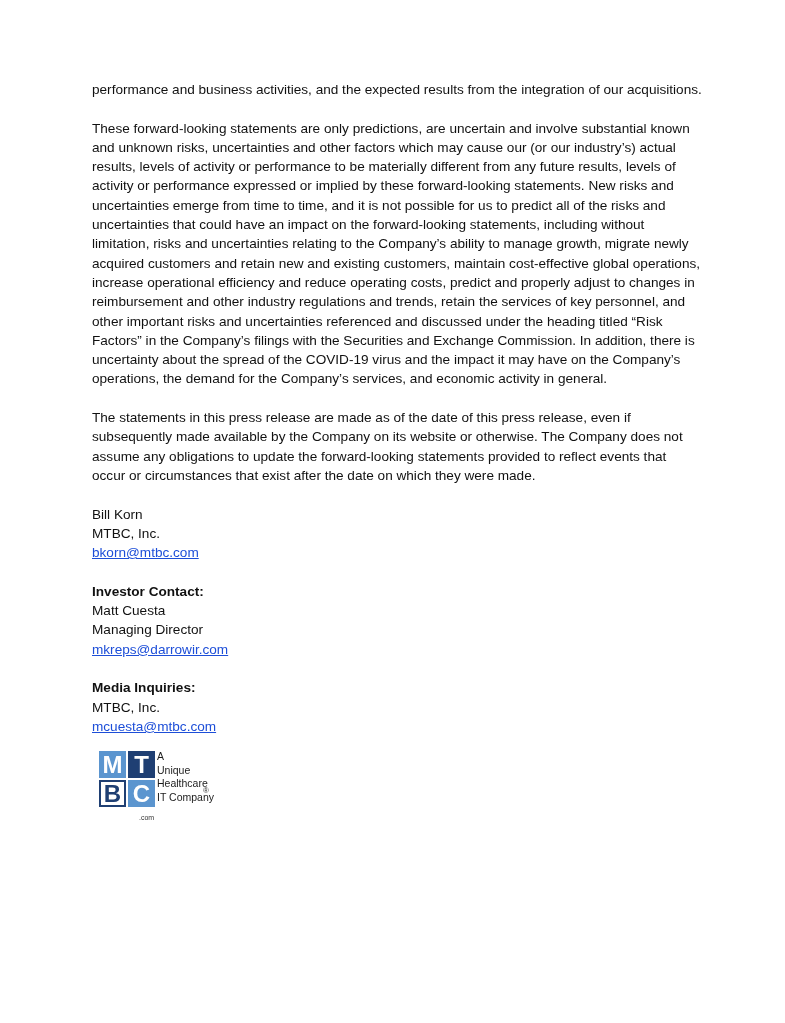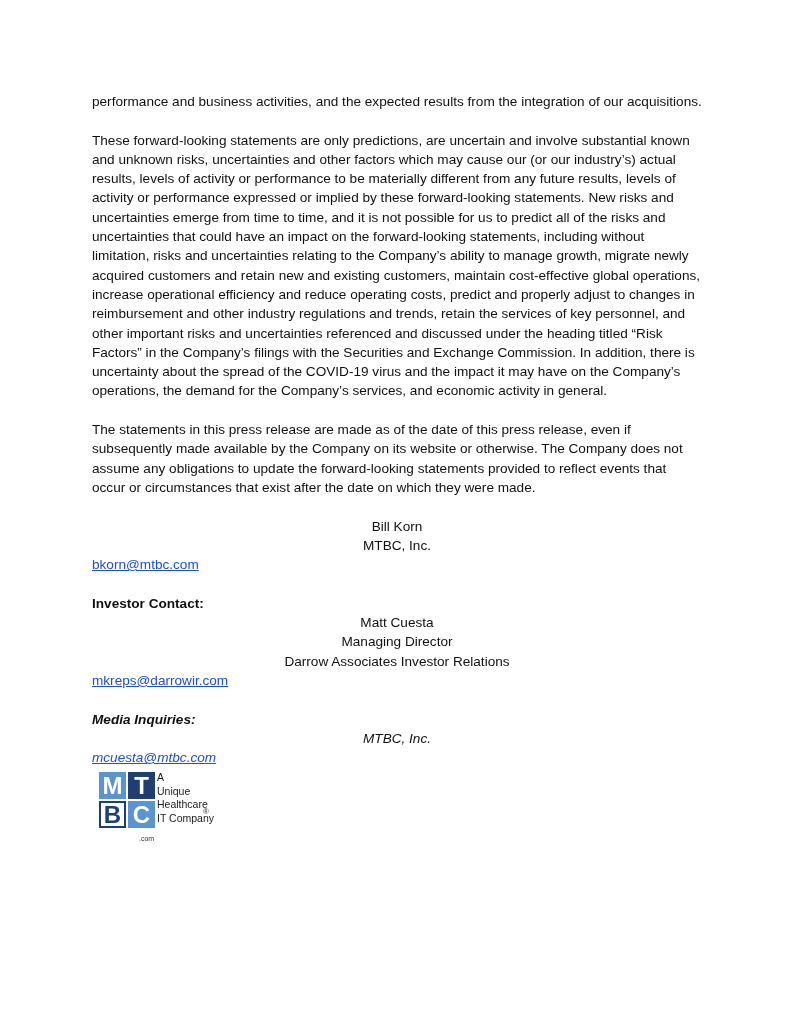--- a/index.html
+++ b/index.html
@@ -7,7 +7,7 @@
   .page {
     position: absolute;
     left: 92px;
-    top: 92px;
+    top: 80px;
     width: 610px;
     font-family: "Liberation Sans", sans-serif;
     font-size: 13.6px;

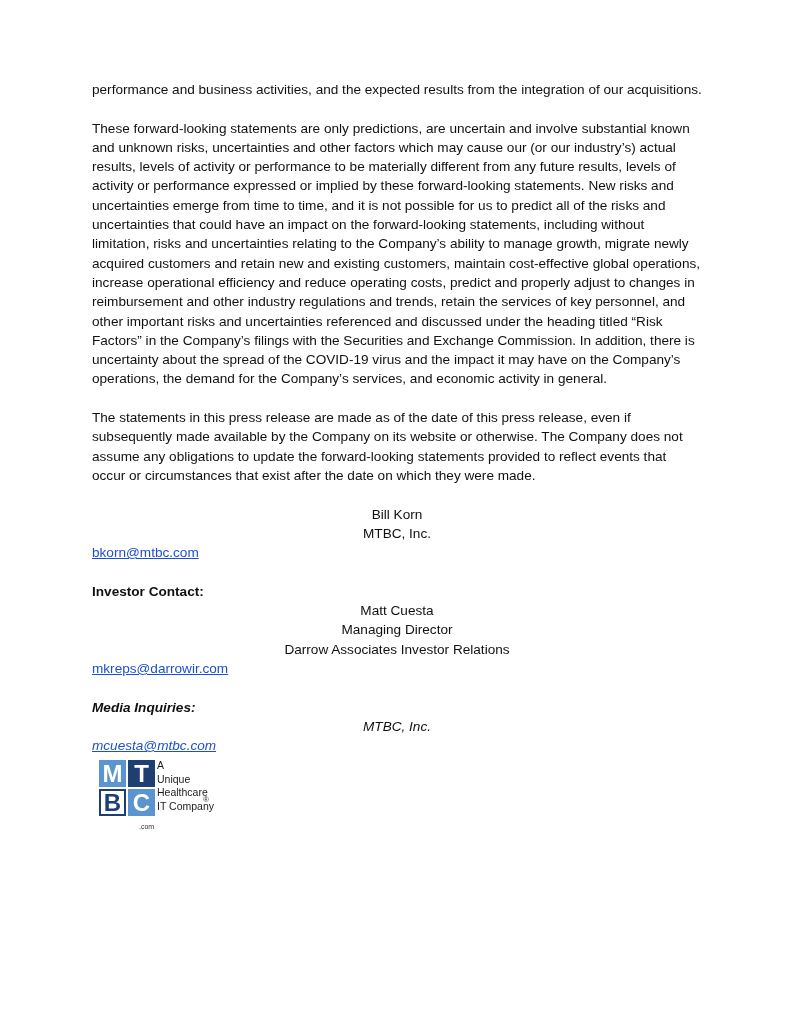--- a/index.html
+++ b/index.html
@@ -16,7 +16,7 @@
   }
   p { margin: 0 0 19.3px 0; }
   .contact { margin: 0 0 19.3px 0; }
-  .contact .line { display: block; text-align: center; }
+  .contact .line { display: block; }
   .contact .heading { font-weight: bold; display: block; }
   .contact a { color: #1d4ed8; text-decoration: underline; display: inline-block; }
   .contact.last { margin-bottom: 4px; font-style: italic; }

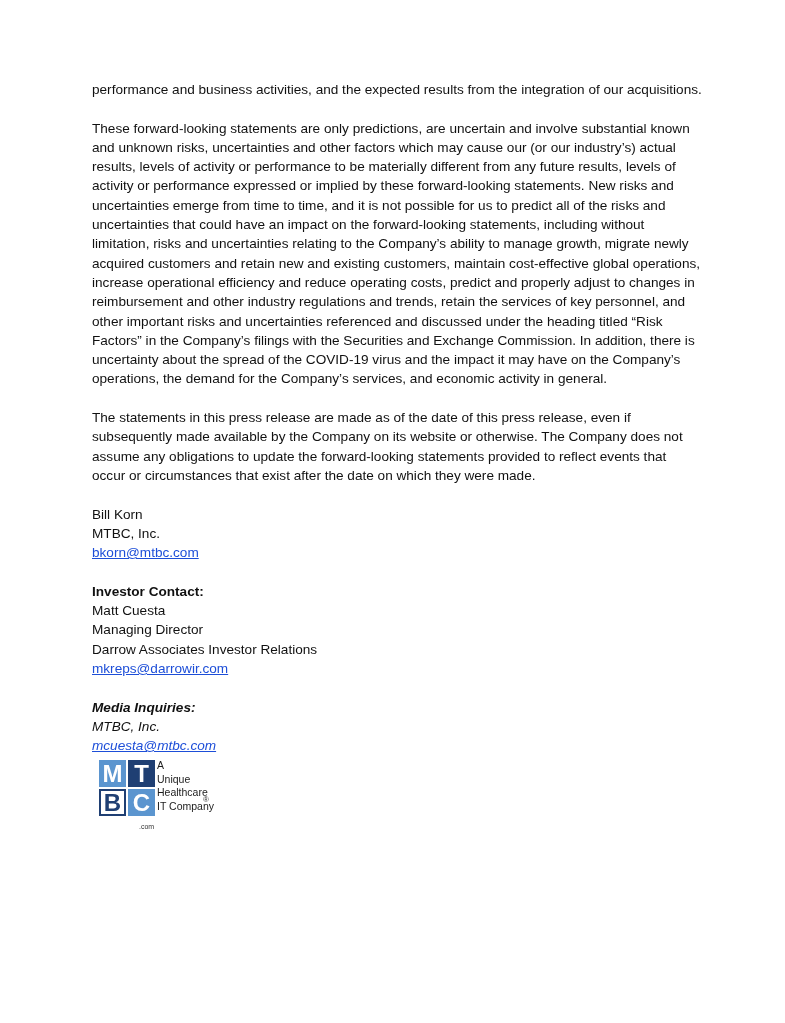--- a/index.html
+++ b/index.html
@@ -83,7 +83,6 @@
     <span class="heading">Investor Contact:</span>
     <span class="line">Matt Cuesta</span>
     <span class="line">Managing Director</span>
-    <span class="line">Darrow Associates Investor Relations</span>
     <a>mkreps@darrowir.com</a>
   </div>
 

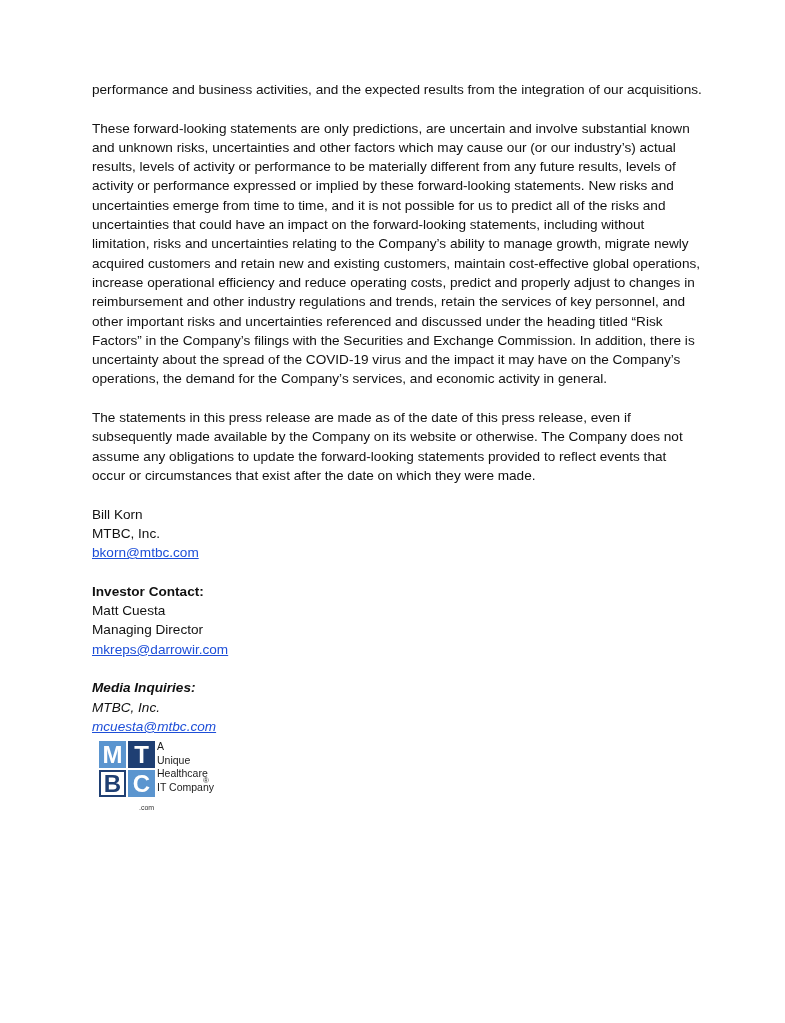--- a/index.html
+++ b/index.html
@@ -19,7 +19,7 @@
   .contact .line { display: block; }
   .contact .heading { font-weight: bold; display: block; }
   .contact a { color: #1d4ed8; text-decoration: underline; display: inline-block; }
-  .contact.last { margin-bottom: 4px; font-style: italic; }
+  .contact.last { margin-bottom: 14px; }
   .logo {
     position: relative;
     margin-left: 7px;

